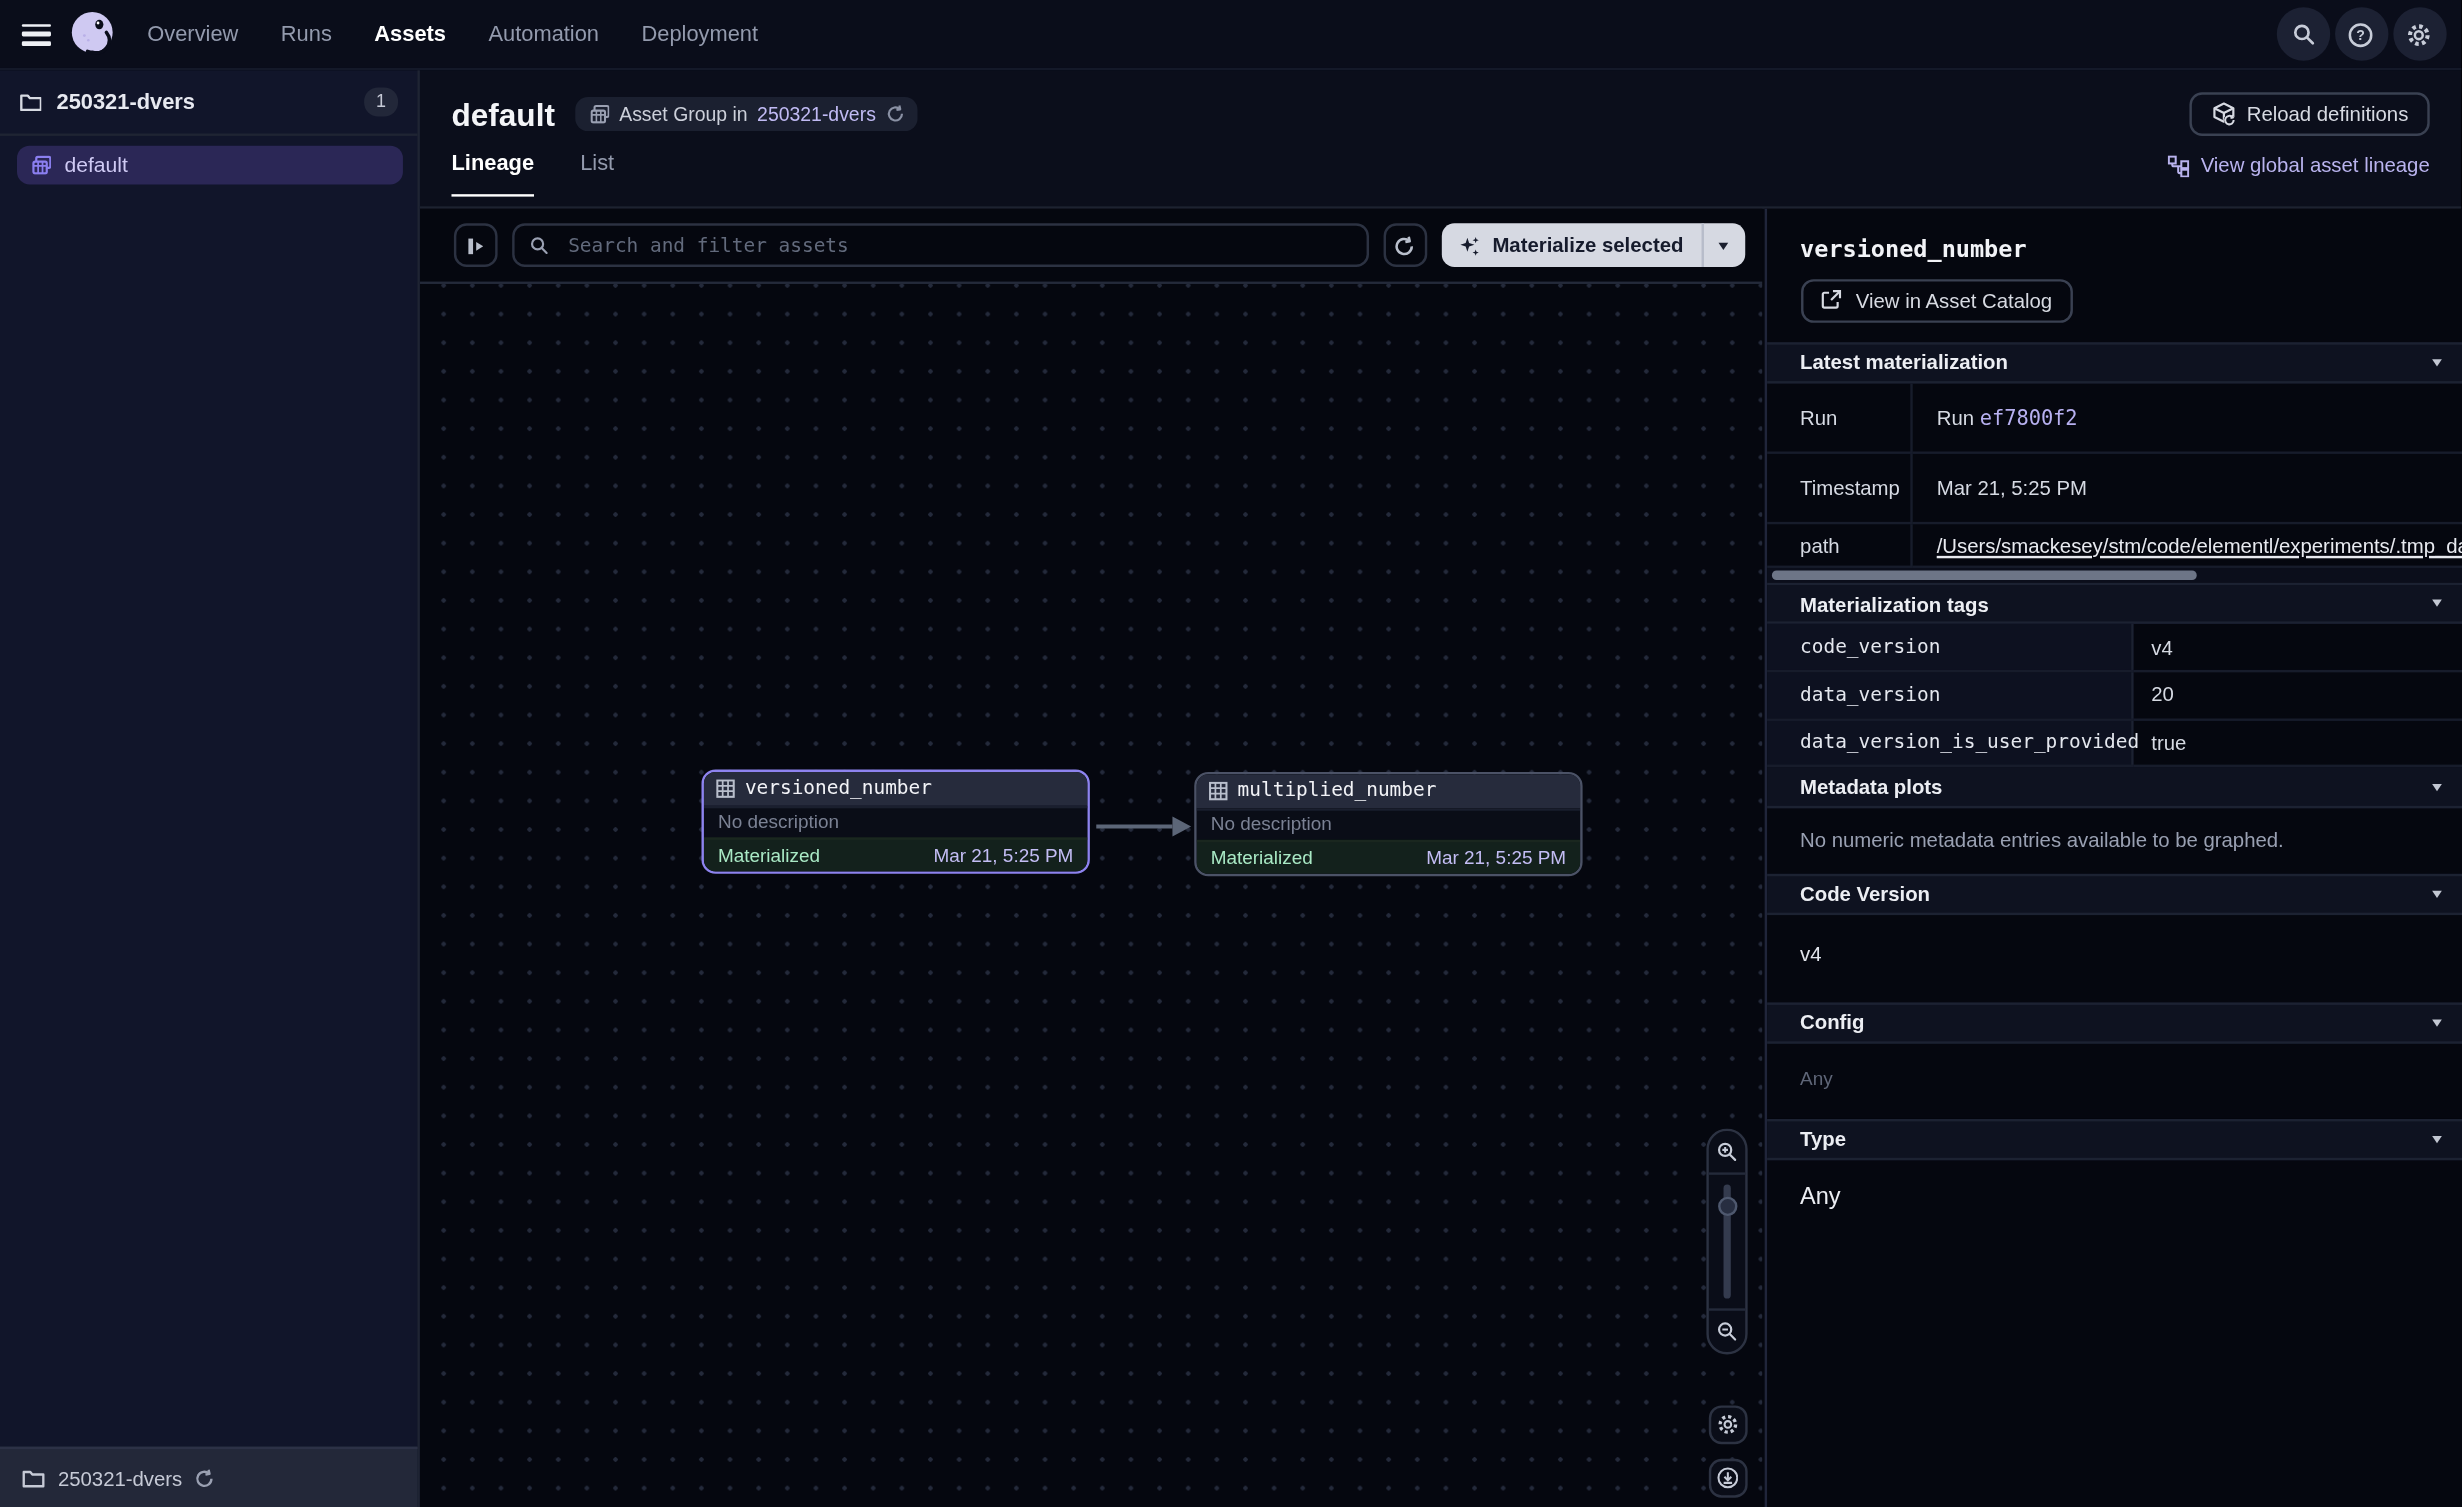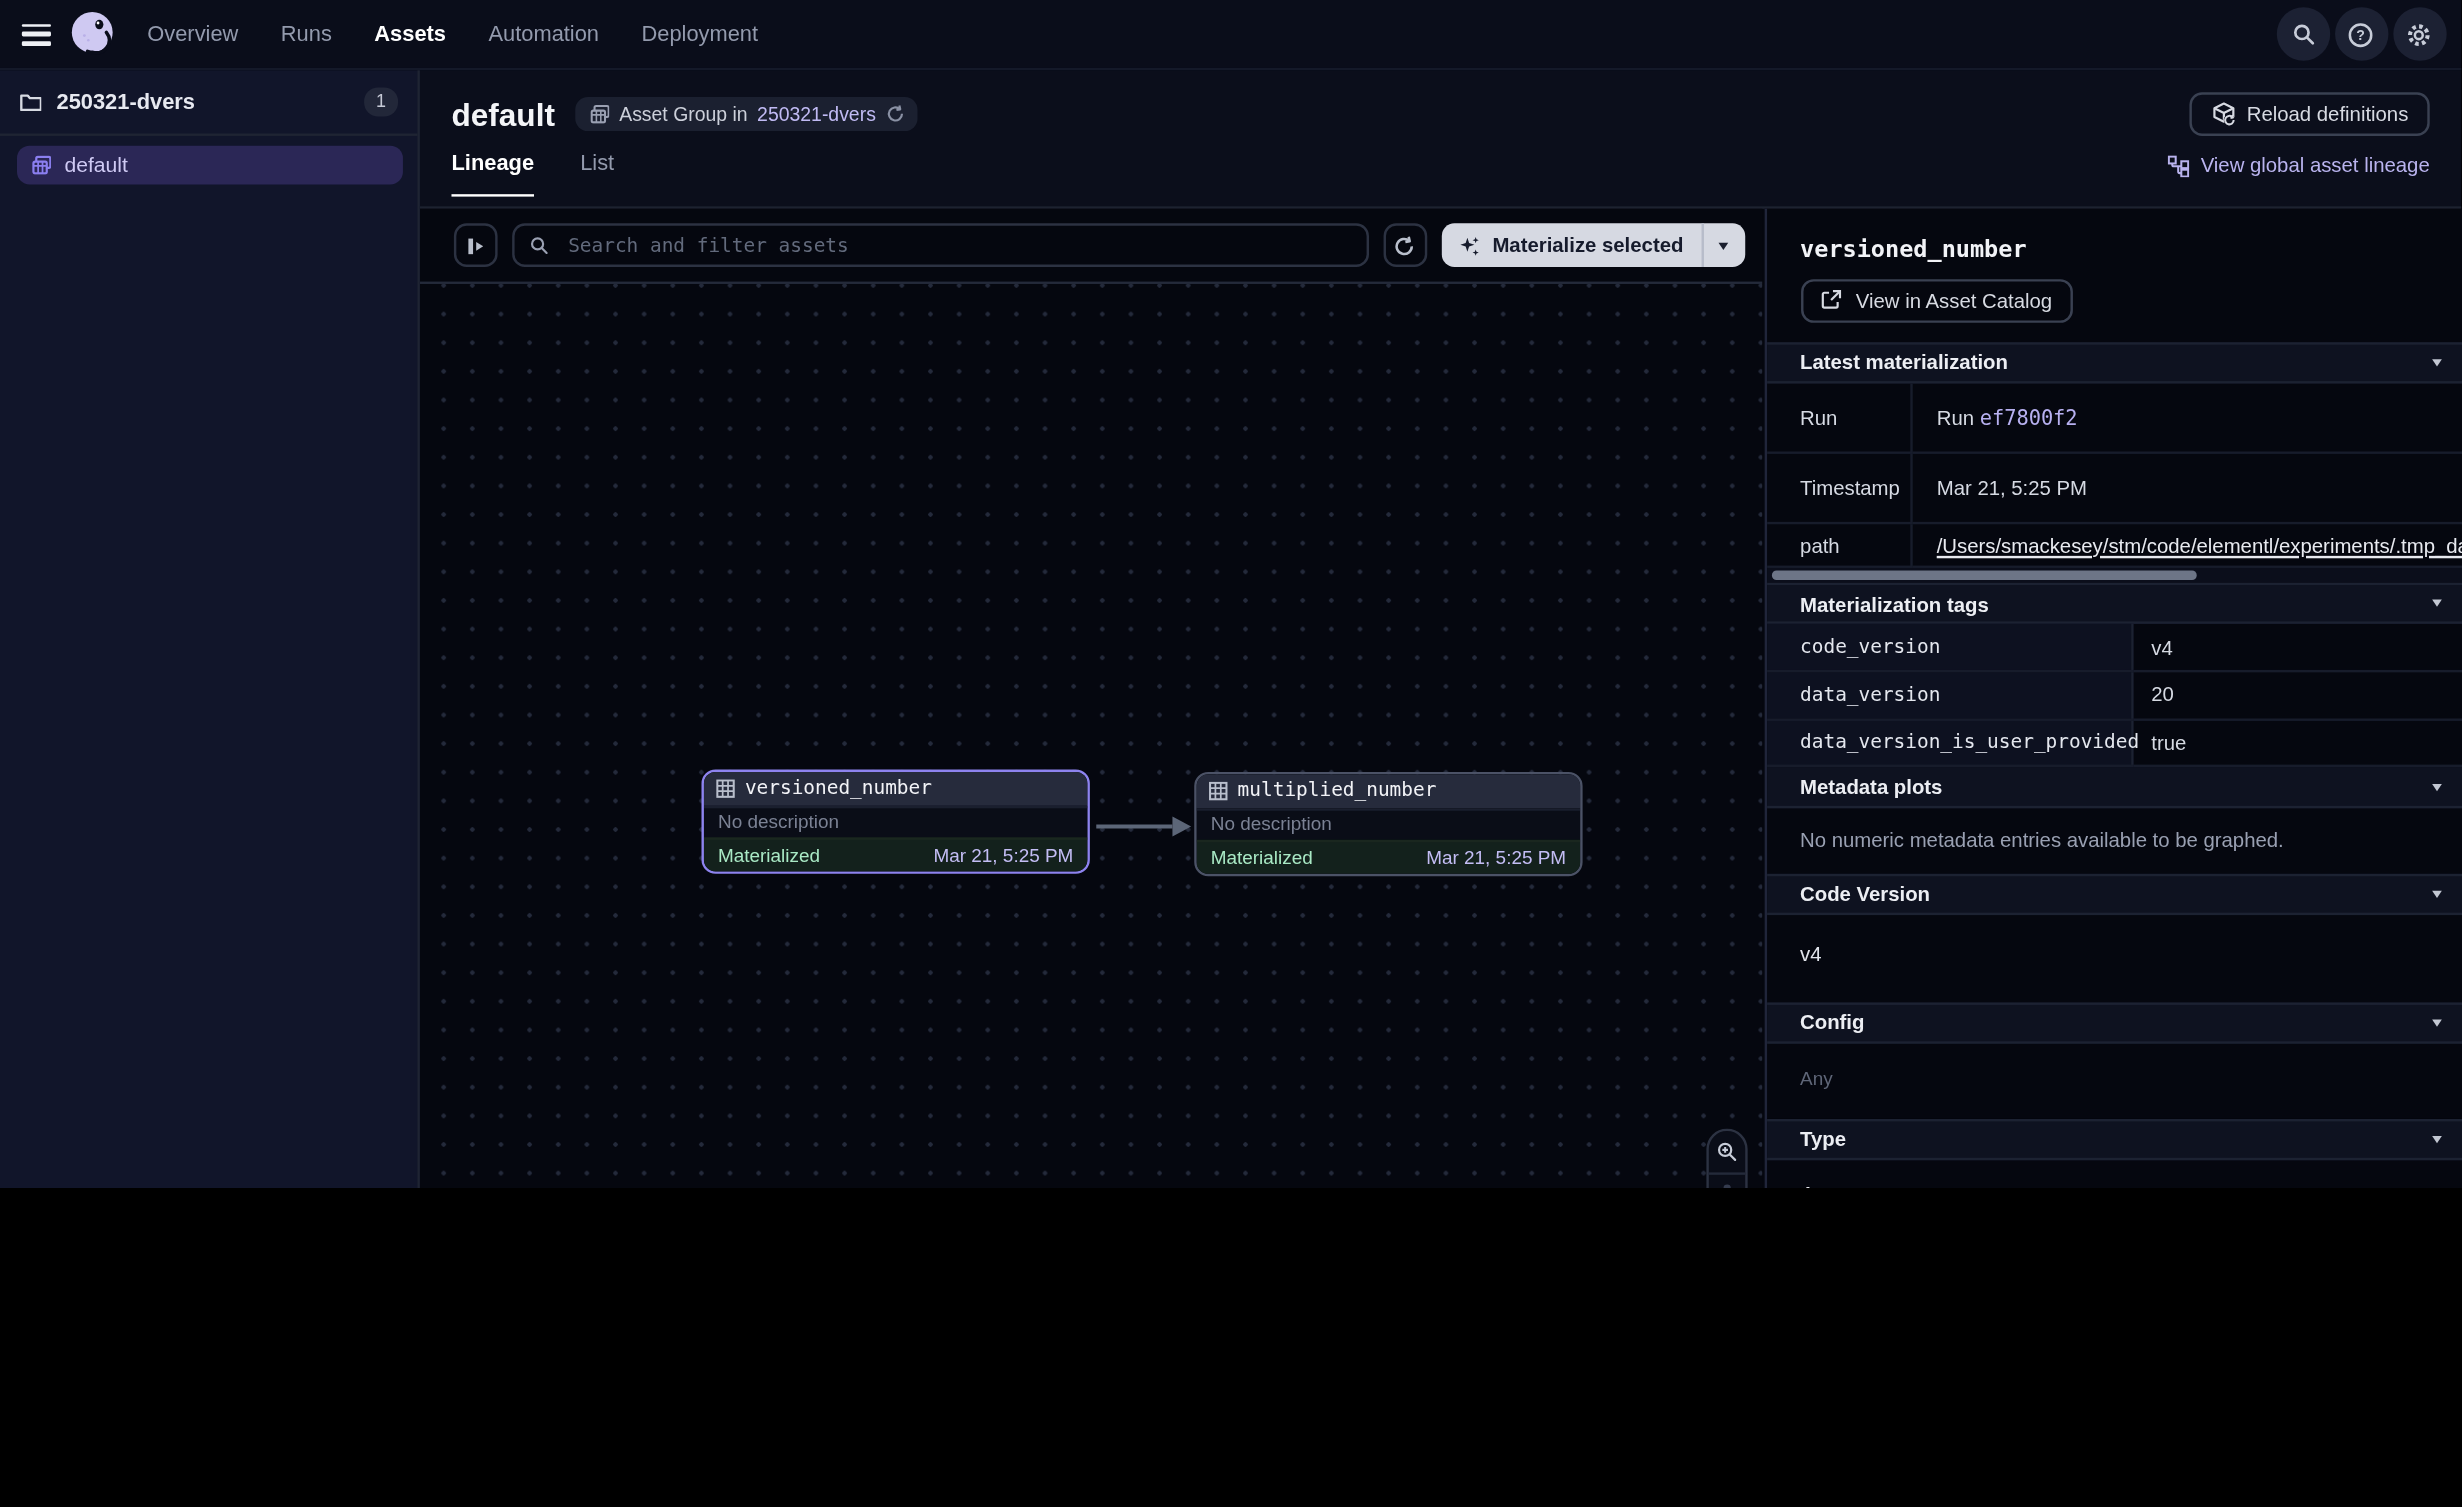--- a/index.html
+++ b/index.html
@@ -4,7 +4,7 @@
 <style>
   html,body{margin:0;padding:0;background:#000;}
   *{box-sizing:border-box;}
-  .stage{width:2462px;height:1188px;overflow:hidden;}
+  .stage{width:2462px;height:1507px;overflow:hidden;}
   .app{width:1014px;height:621px;transform:scale(2.4273);transform-origin:0 0;
        position:relative;background:#05070f;font-family:"Liberation Sans",sans-serif;
        color:#e2e5ec;-webkit-font-smoothing:antialiased;}

